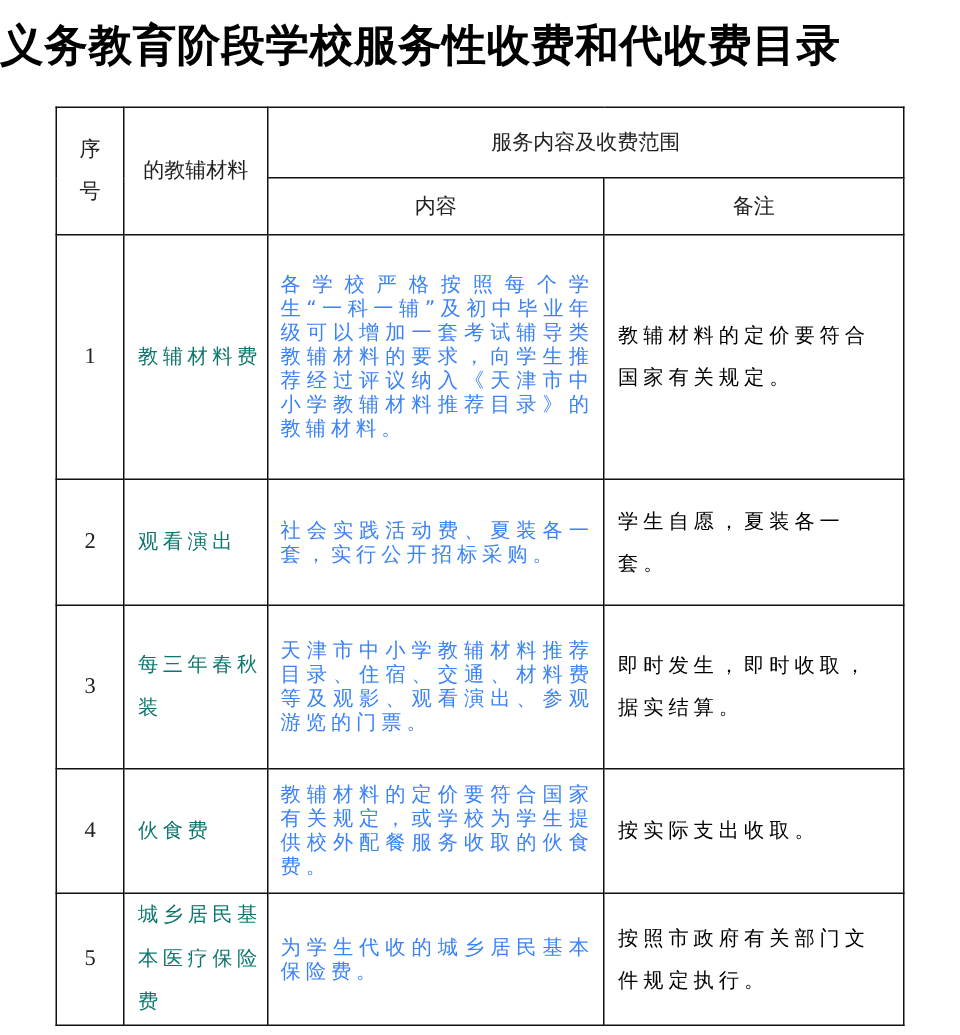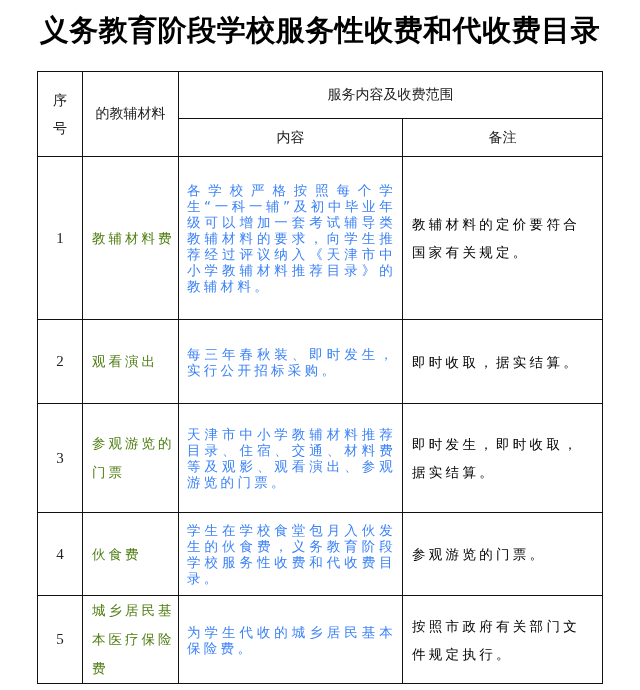--- a/index.html
+++ b/index.html
@@ -19,7 +19,7 @@
       position: absolute;
       left: 0;
       top: 10px;
-      width: 640px;
+      width: 524px;
       text-align: center;
       font-family: "DejaVu Serif", serif;
       font-weight: bold;

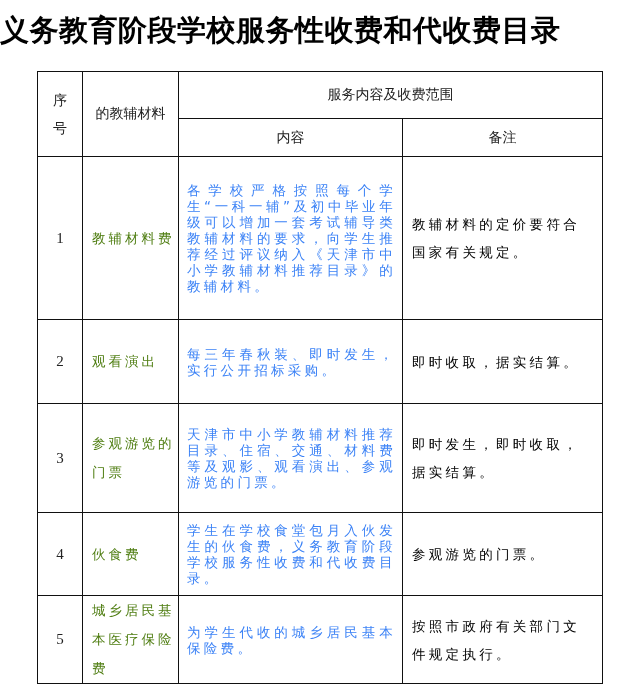--- a/index.html
+++ b/index.html
@@ -62,7 +62,7 @@
       font-size: 13.5px;
       letter-spacing: 3px;
       line-height: 29px;
-      color: #4d7c0f;
+      color: #0f766e;
     }
     .content {
       padding: 0 6px 0 8px !important;

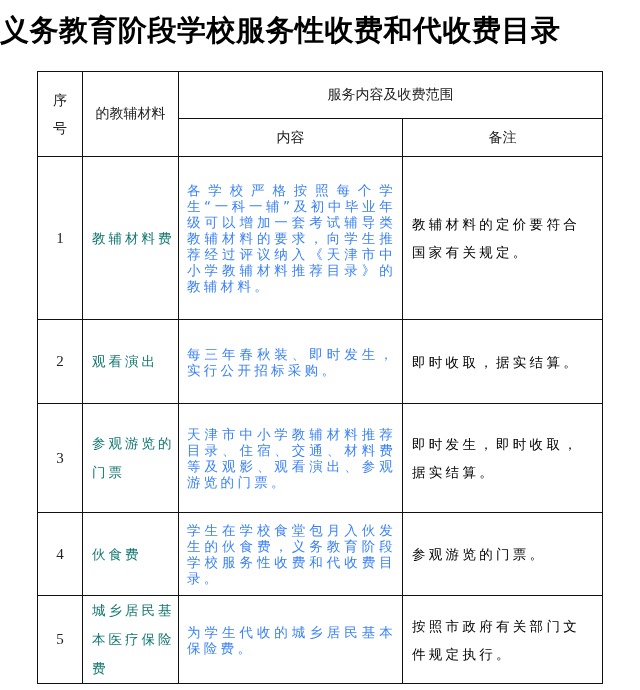--- a/index.html
+++ b/index.html
@@ -118,7 +118,7 @@
   <tr style="height:84px">
     <td class="num">2</td>
     <td class="name">观看演出</td>
-    <td class="content">每三年春秋装、即时发生，实行公开招标采购。</td>
+    <td class="content">社会实践活动费、夏装各一套，实行公开招标采购。</td>
     <td class="note">即时收取，据实结算。</td>
   </tr>
 

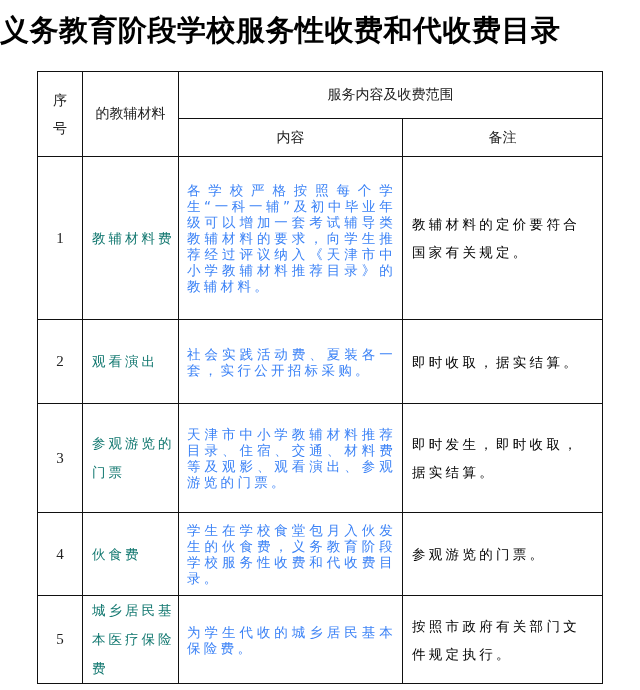--- a/index.html
+++ b/index.html
@@ -119,7 +119,7 @@
     <td class="num">2</td>
     <td class="name">观看演出</td>
     <td class="content">社会实践活动费、夏装各一套，实行公开招标采购。</td>
-    <td class="note">即时收取，据实结算。</td>
+    <td class="note">学生自愿，夏装各一套。</td>
   </tr>
 
   <tr style="height:109px">

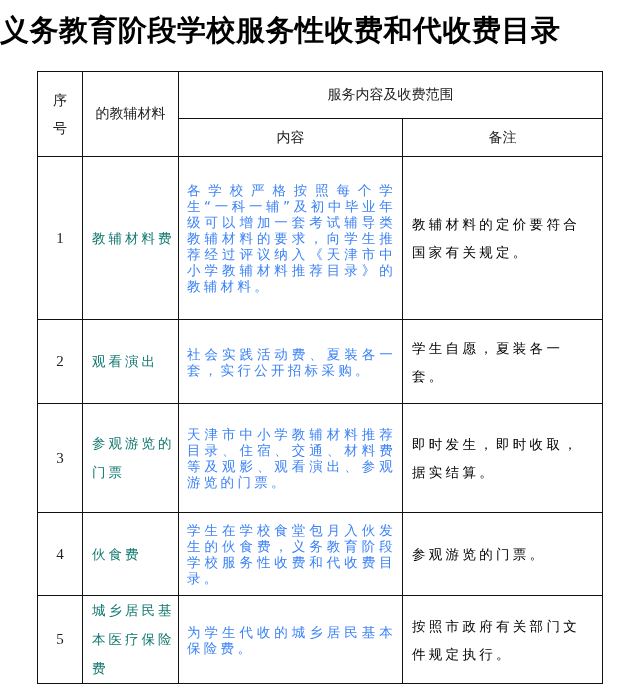--- a/index.html
+++ b/index.html
@@ -124,7 +124,7 @@
 
   <tr style="height:109px">
     <td class="num">3</td>
-    <td class="name">参观游览的门票</td>
+    <td class="name">每三年春秋装</td>
     <td class="content">天津市中小学教辅材料推荐目录、住宿、交通、材料费等及观影、观看演出、参观游览的门票。</td>
     <td class="note">即时发生，即时收取，据实结算。</td>
   </tr>

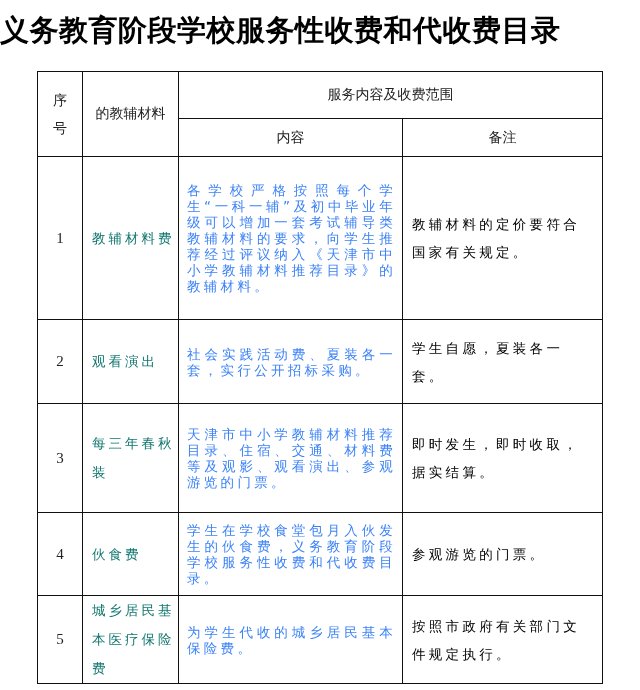--- a/index.html
+++ b/index.html
@@ -132,7 +132,7 @@
   <tr style="height:83px">
     <td class="num">4</td>
     <td class="name">伙食费</td>
-    <td class="content">学生在学校食堂包月入伙发生的伙食费，义务教育阶段学校服务性收费和代收费目录。</td>
+    <td class="content">教辅材料的定价要符合国家有关规定，或学校为学生提供校外配餐服务收取的伙食费。</td>
     <td class="note">参观游览的门票。</td>
   </tr>
 

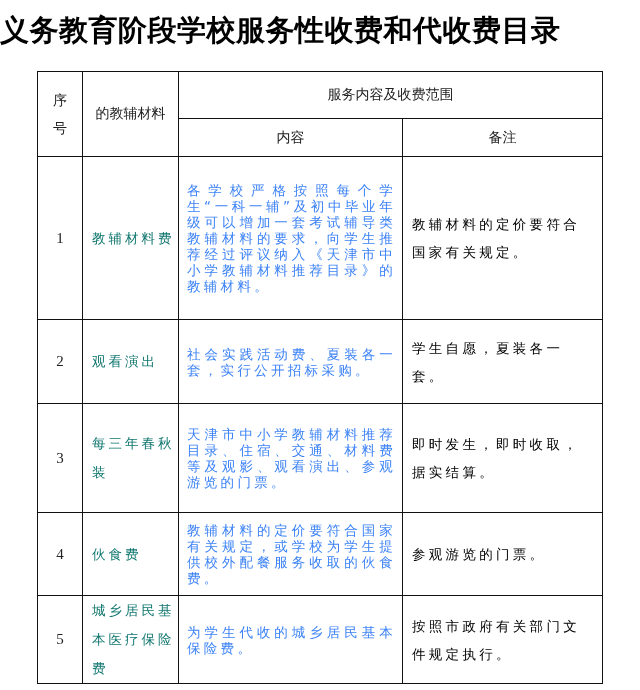--- a/index.html
+++ b/index.html
@@ -133,7 +133,7 @@
     <td class="num">4</td>
     <td class="name">伙食费</td>
     <td class="content">教辅材料的定价要符合国家有关规定，或学校为学生提供校外配餐服务收取的伙食费。</td>
-    <td class="note">参观游览的门票。</td>
+    <td class="note">按实际支出收取。</td>
   </tr>
 
   <tr style="height:86px">

